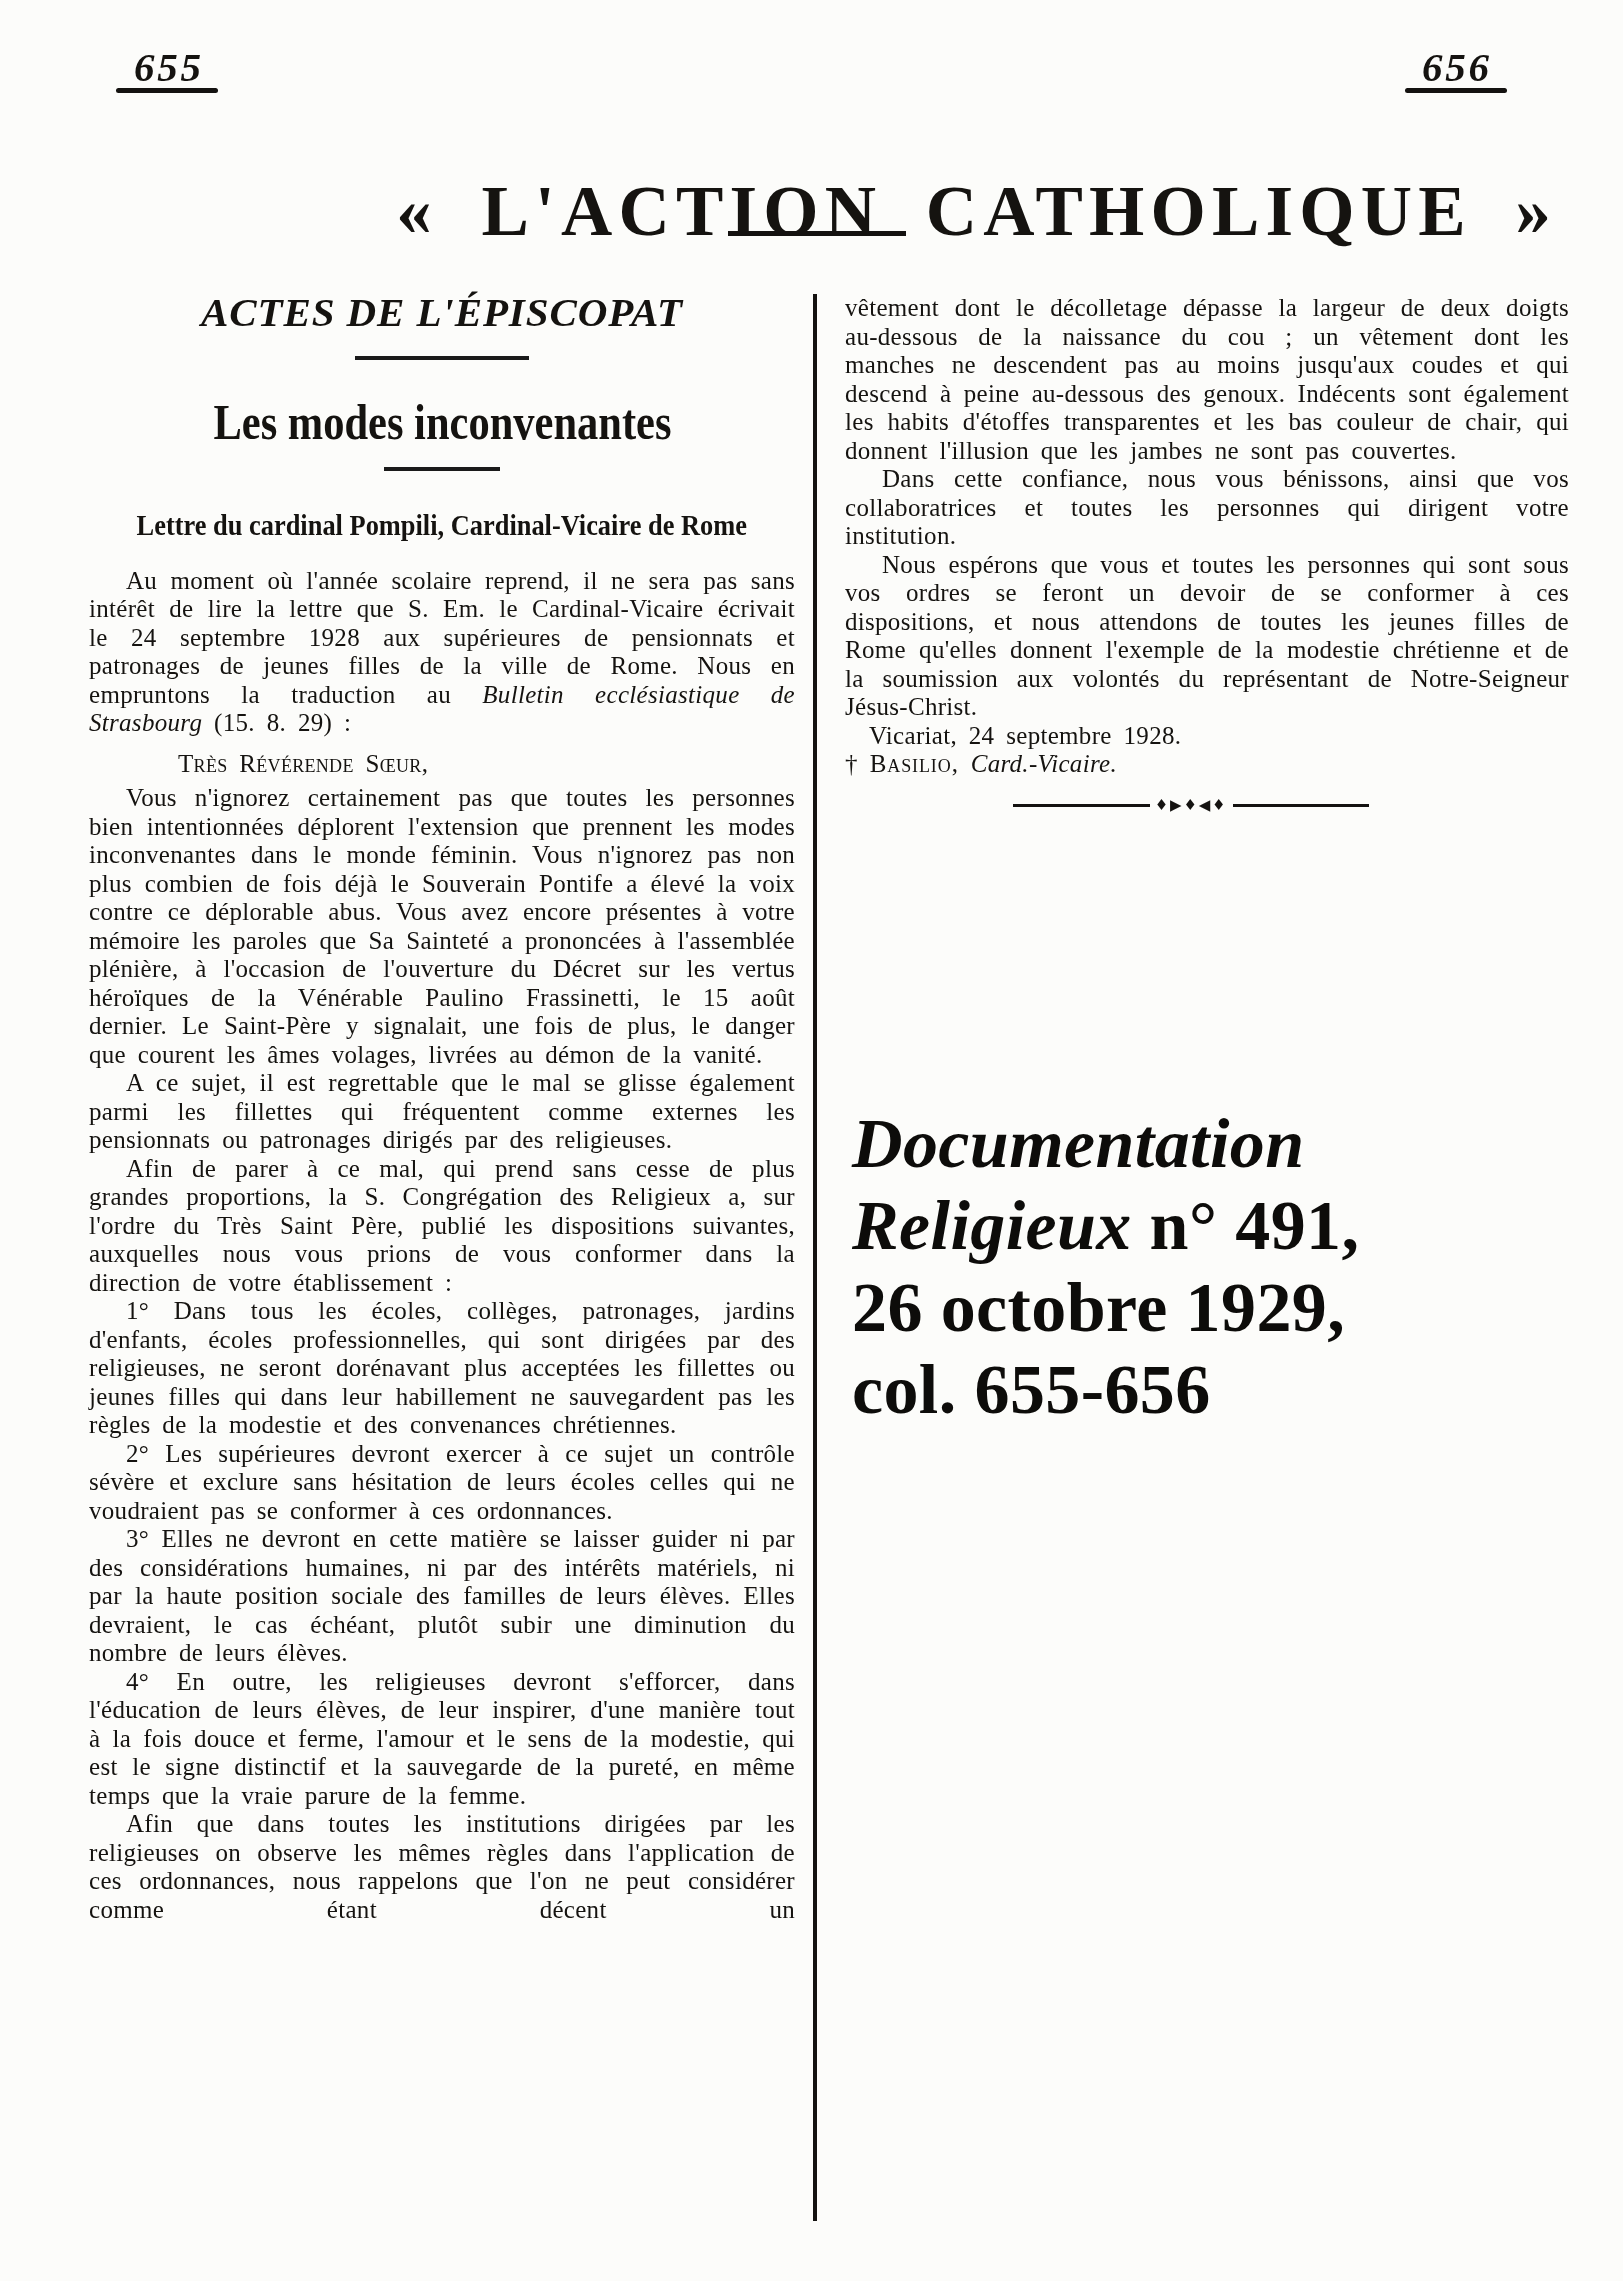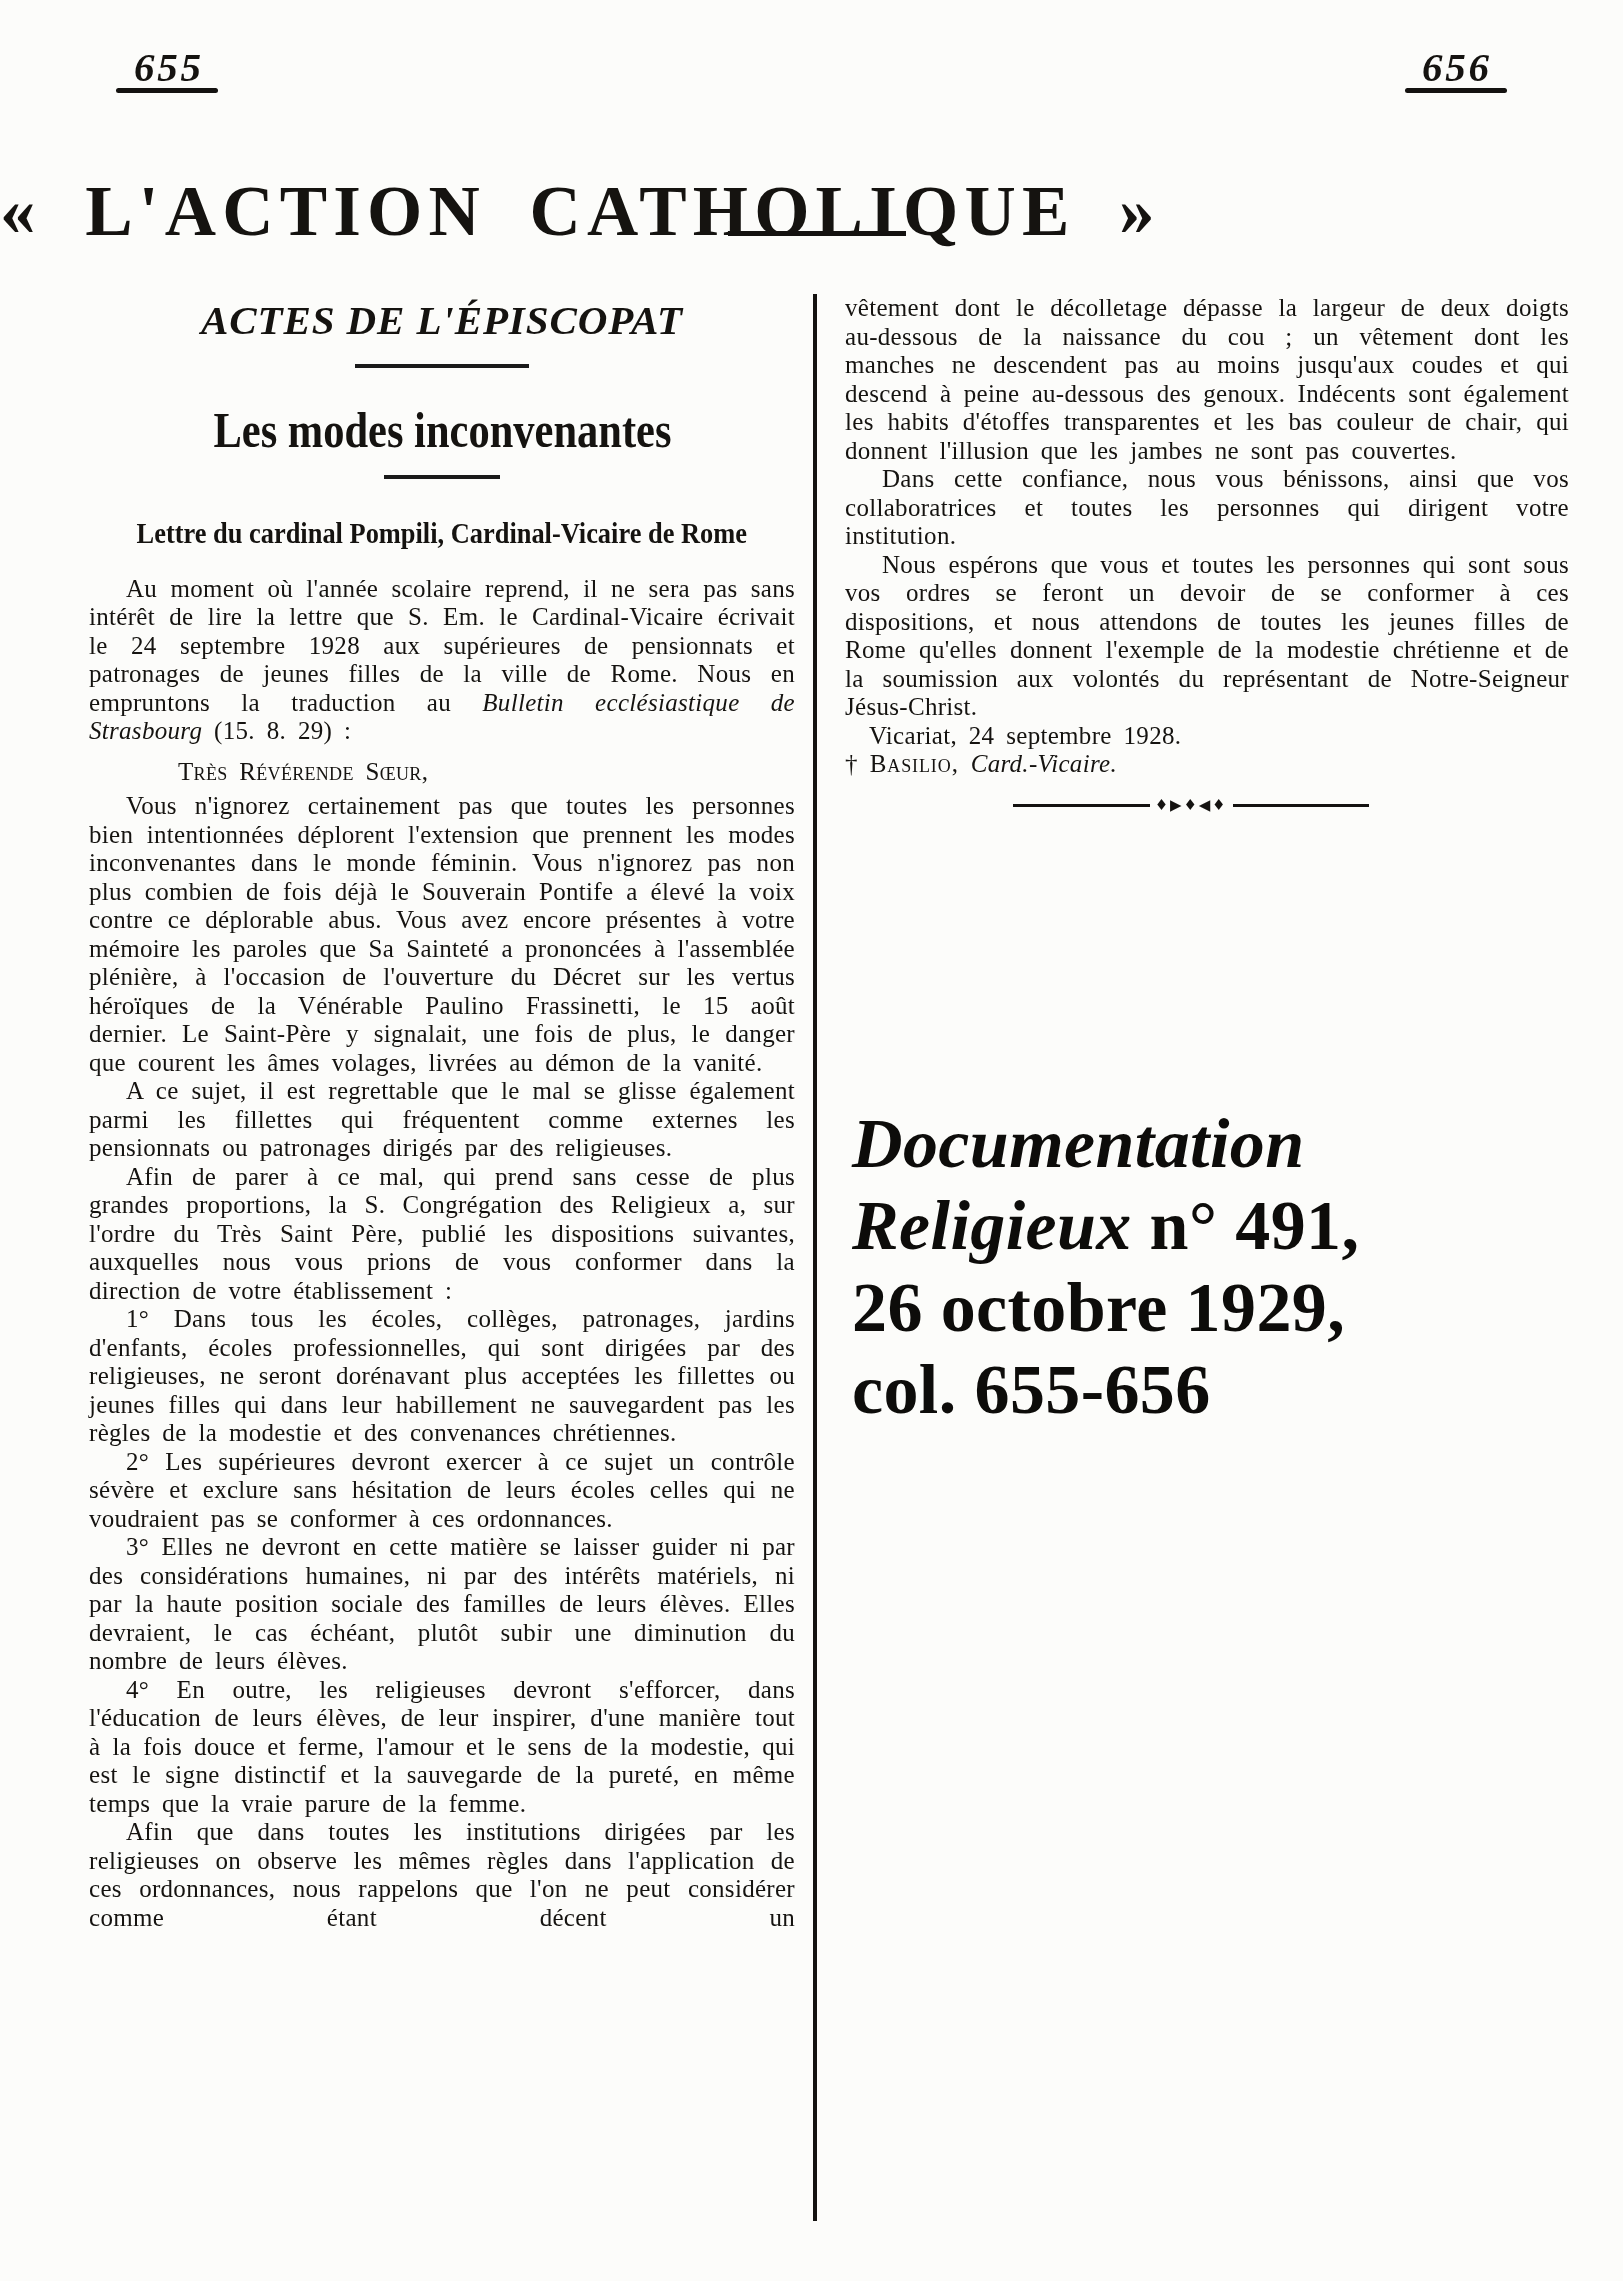--- a/index.html
+++ b/index.html
@@ -28,7 +28,7 @@
 
   .main-title{
     position:absolute;top:123px;left:0;width:1557px;
-    text-align:left;
+    text-align:right;
     font-size:71px;font-weight:bold;
     letter-spacing:6.2px;word-spacing:19.6px;
     white-space:nowrap;

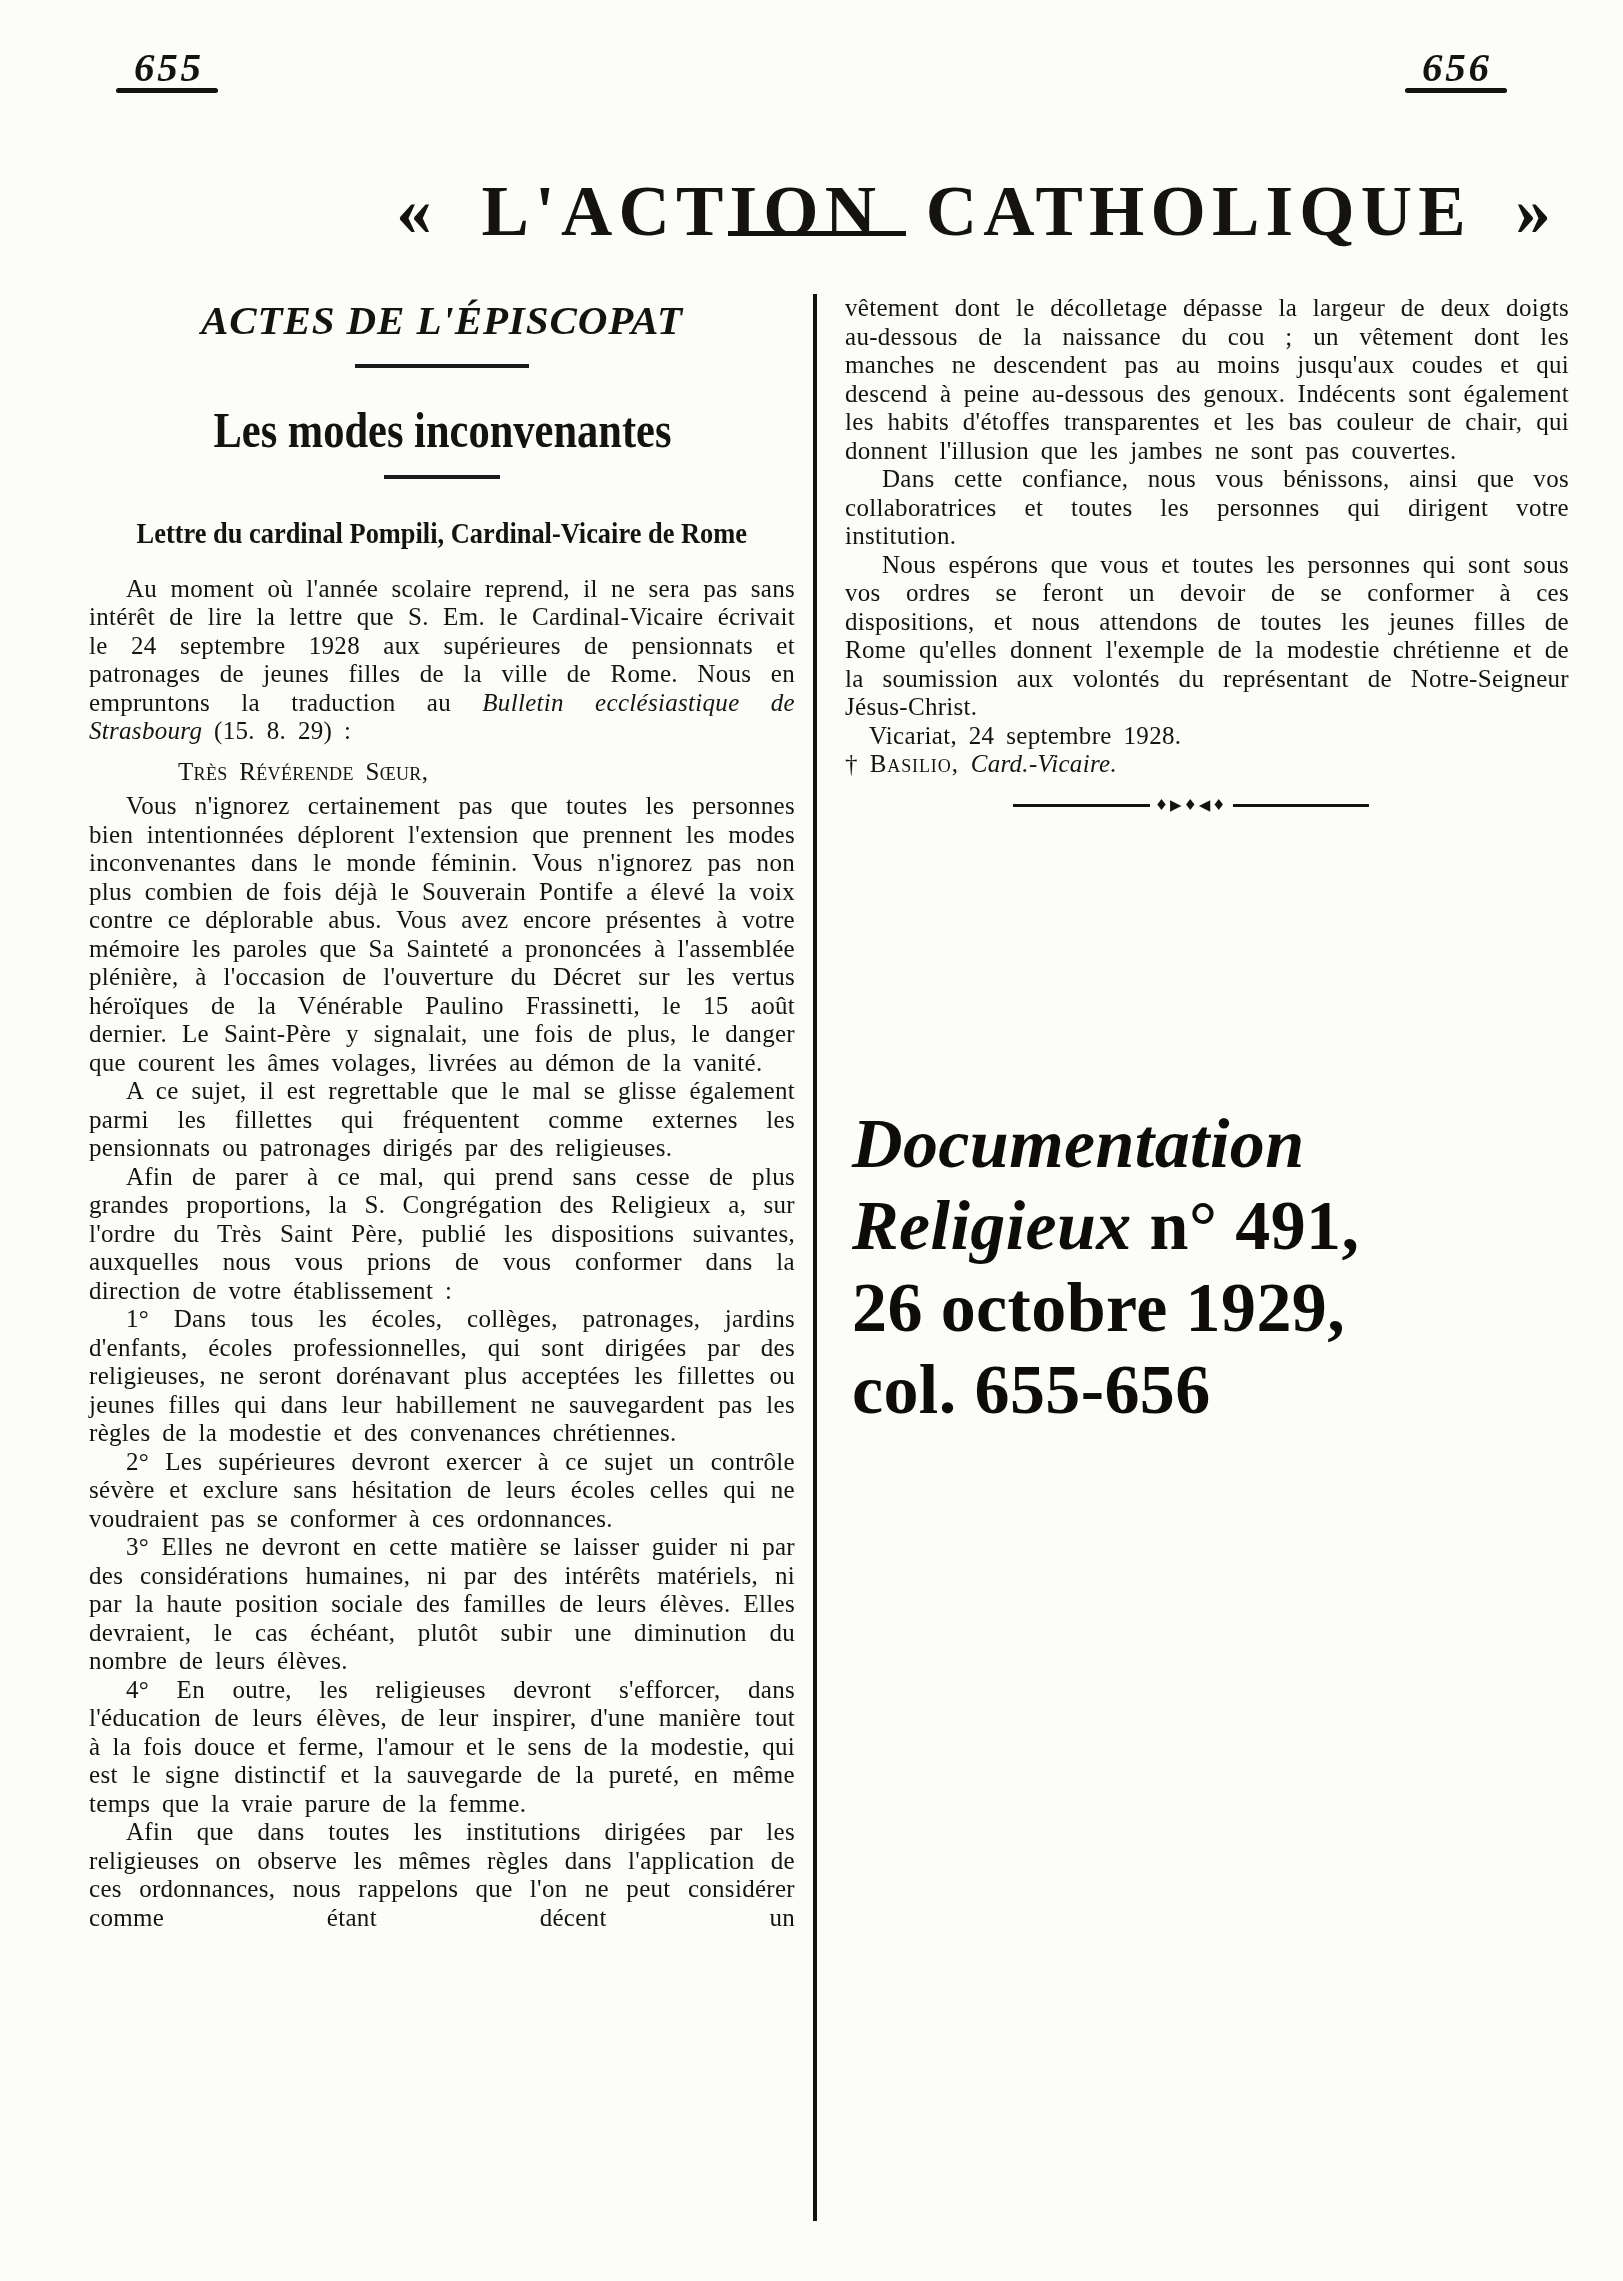--- a/index.html
+++ b/index.html
@@ -46,7 +46,7 @@
   }
 
   .section-heading{
-    margin:8px;text-align:center;
+    margin:0;text-align:center;
     font-size:41px;line-height:41px;font-weight:bold;font-style:italic;
     letter-spacing:0.9px;
   }

